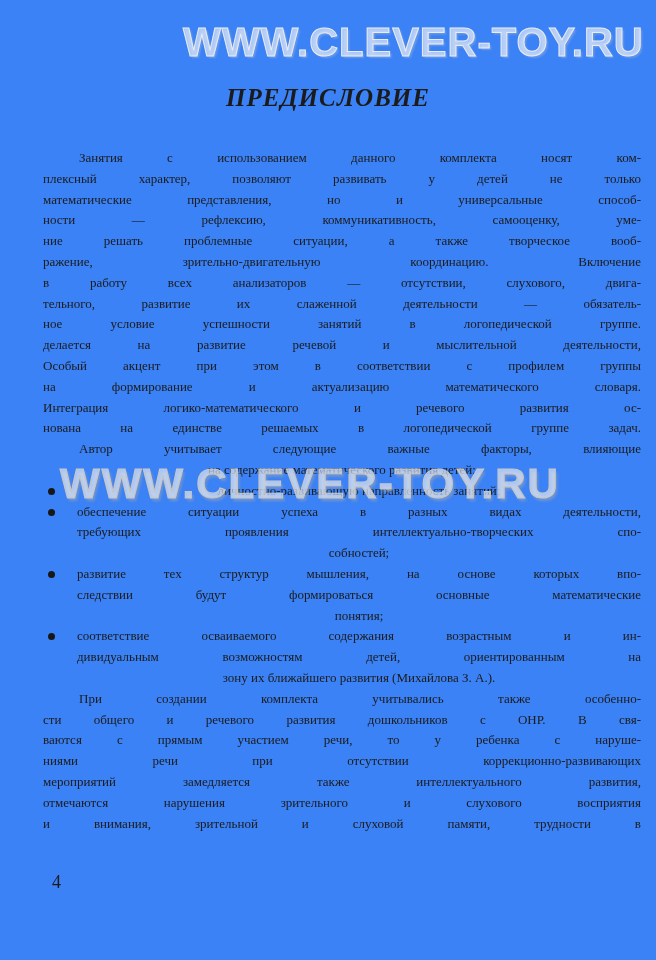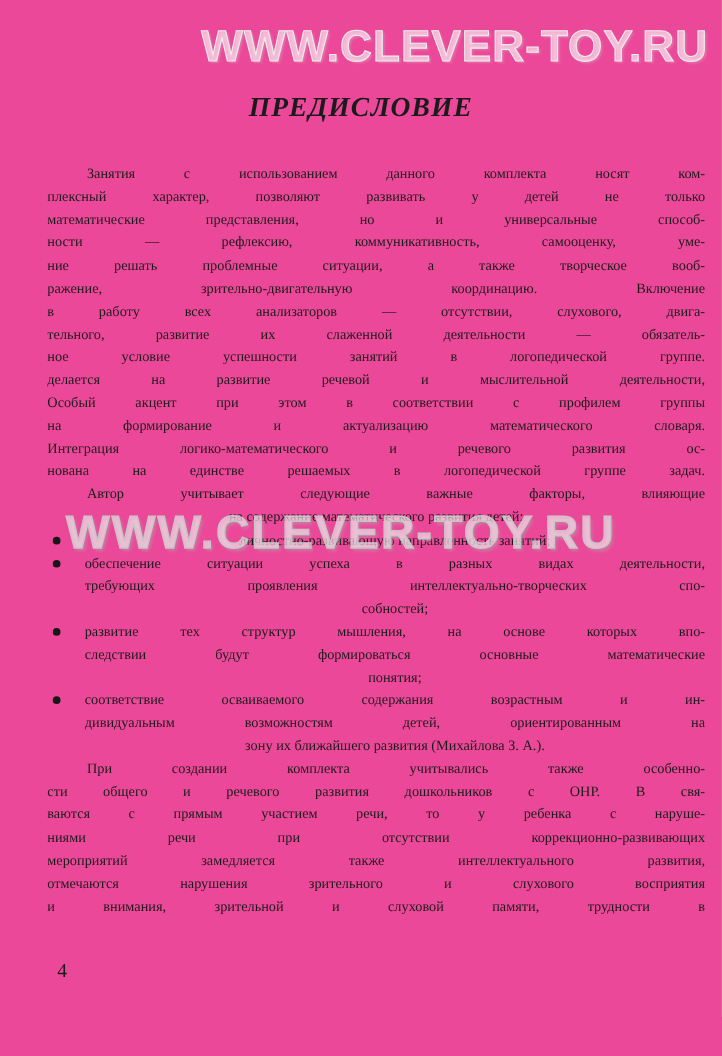--- a/index.html
+++ b/index.html
@@ -7,7 +7,7 @@
     position: relative;
     width: 656px;
     height: 960px;
-    background: #ec4899;
+    background: #3b82f6;
     overflow: hidden;
     font-family: "Liberation Serif", "DejaVu Serif", serif;
     color: #1b1b1b;

